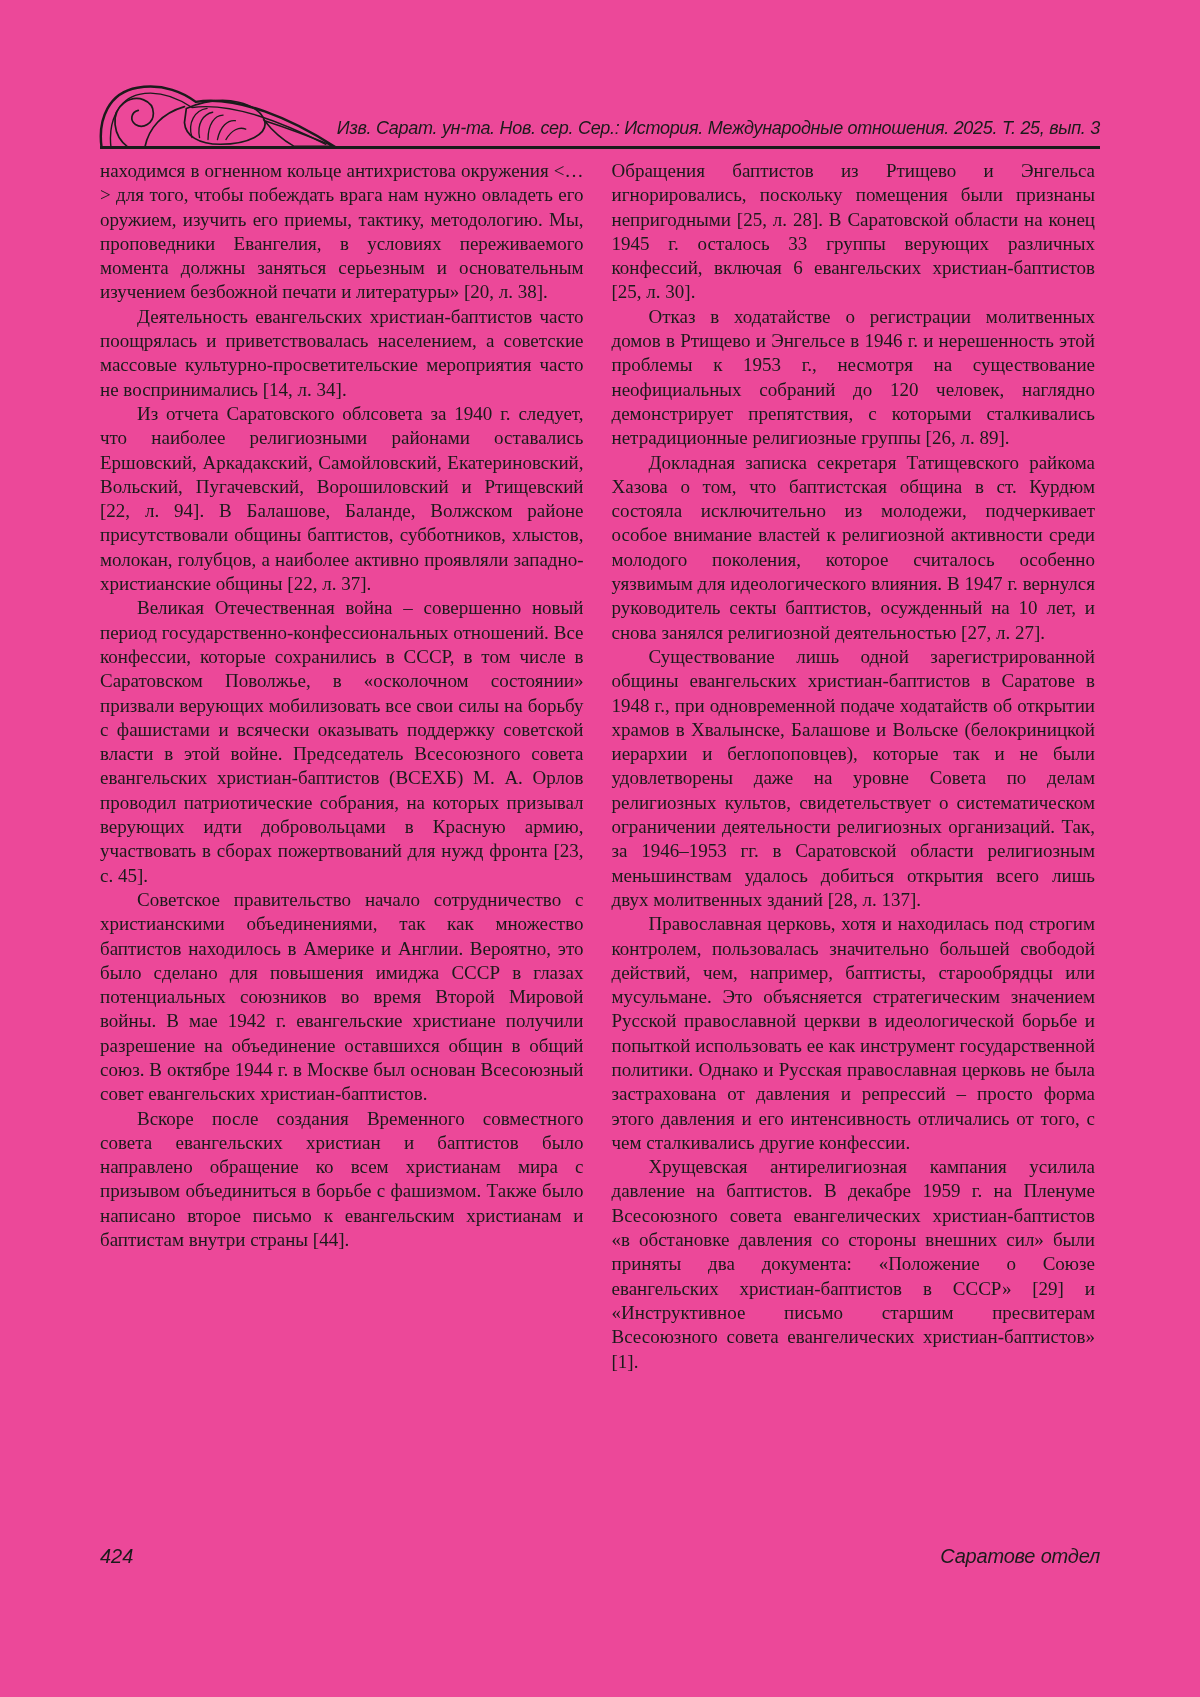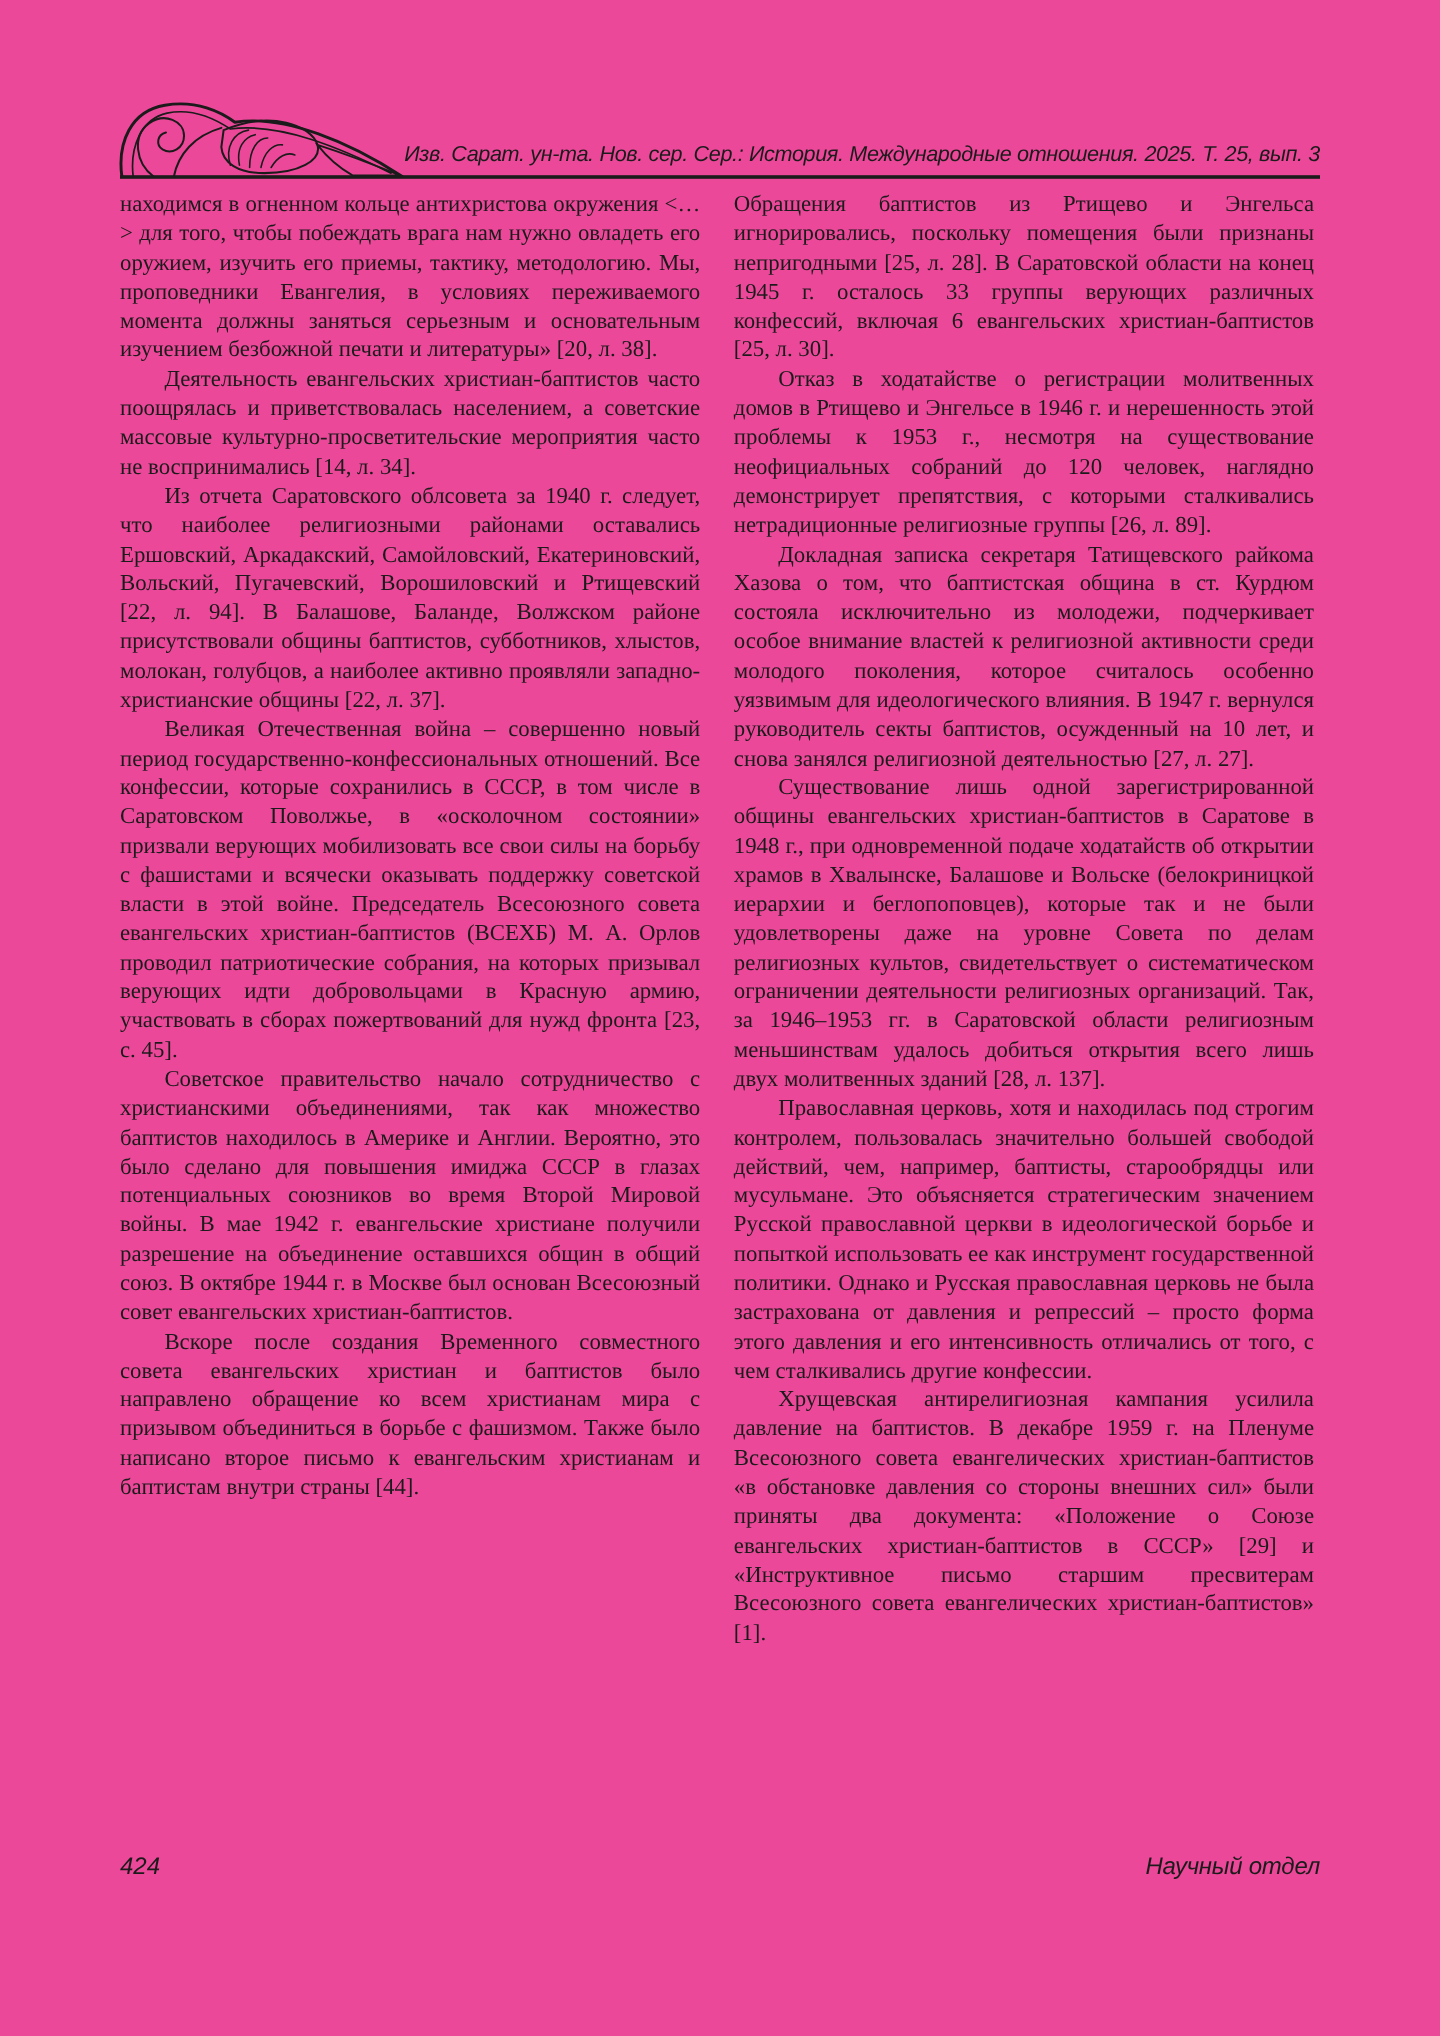--- a/index.html
+++ b/index.html
@@ -125,7 +125,7 @@
 
   <footer class="page-footer">
     <span class="page-number">424</span>
-    <span class="section-label">Научный отдел</span>
+    <span class="section-label">Саратове отдел</span>
   </footer>
 
 </div>

